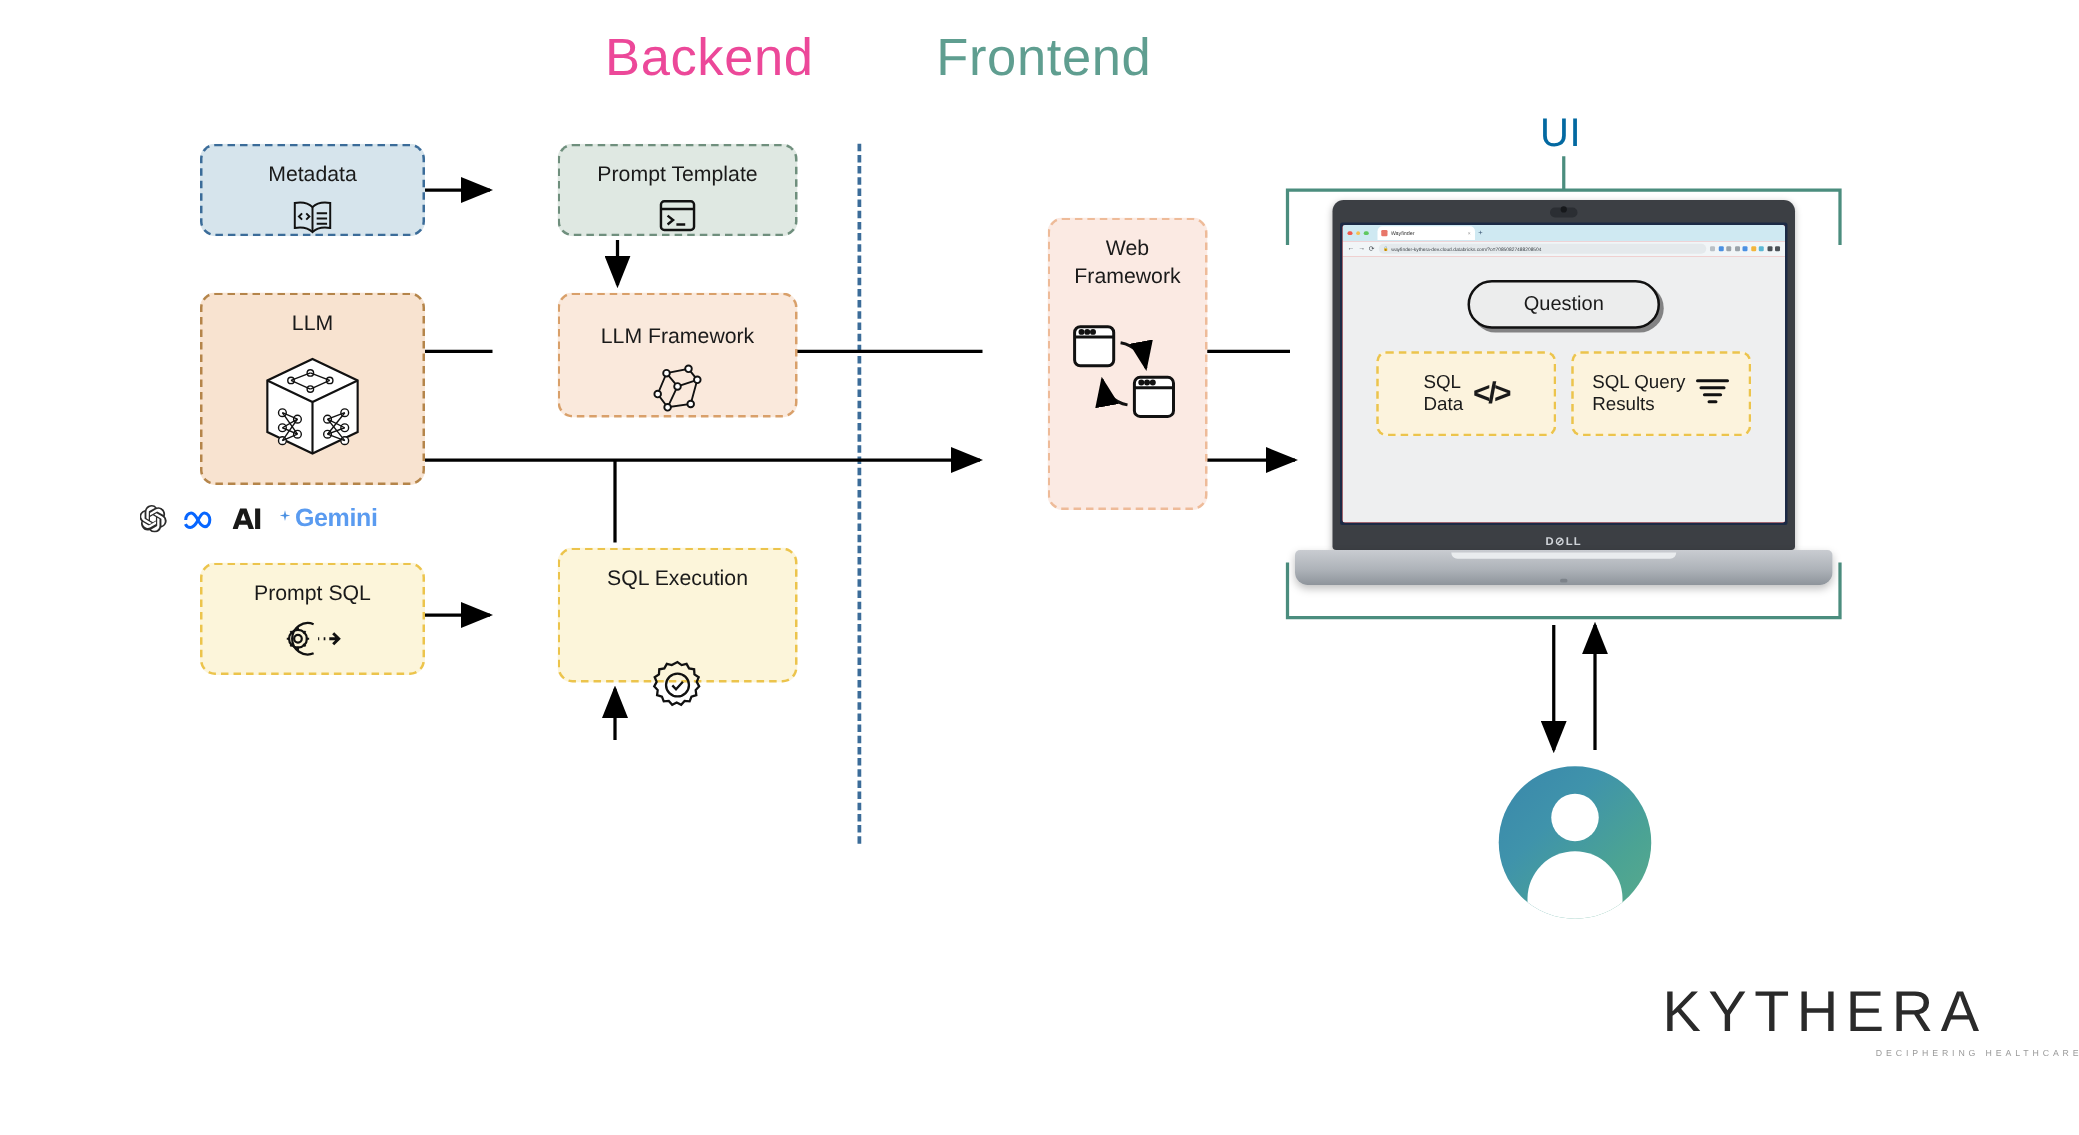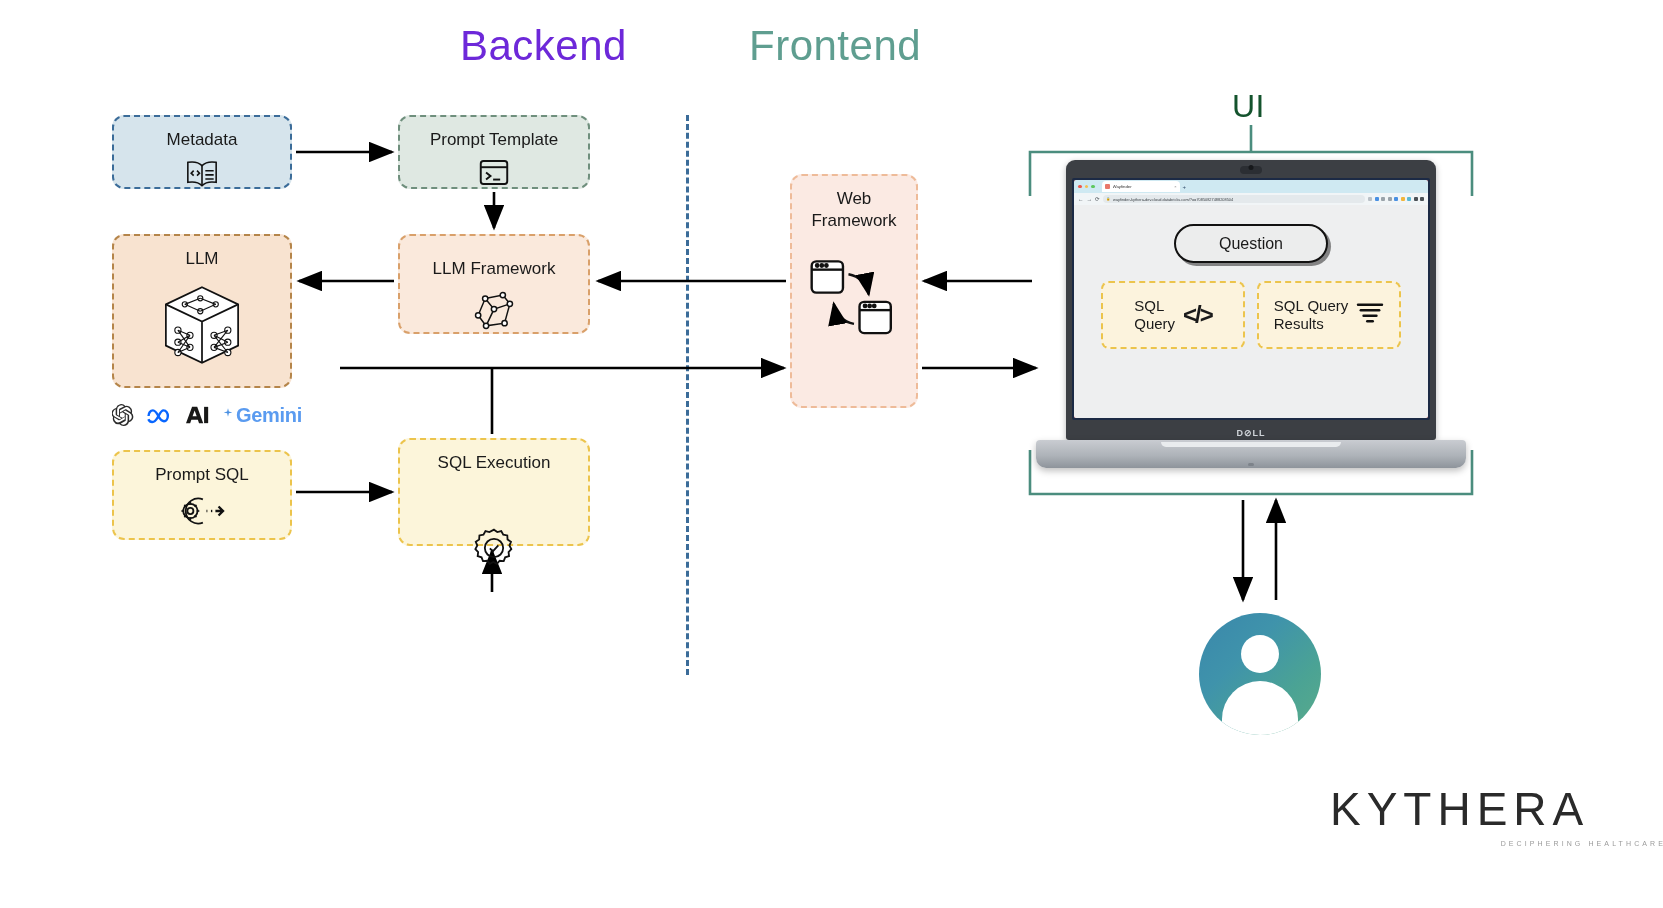--- a/index.html
+++ b/index.html
@@ -16,7 +16,7 @@
     letter-spacing: 0.5px;
     white-space: nowrap;
   }
-  #backend-title { left: 460px; top: 22px; color: #6d28d9; }
+  #backend-title { left: 484px; top: 22px; color: #ec4899; }
   #frontend-title { left: 749px; top: 22px; color: #5f9e90; }
   #ui-title { left: 1232px; top: 88px; color: #14532d; font-size: 32px; }
 

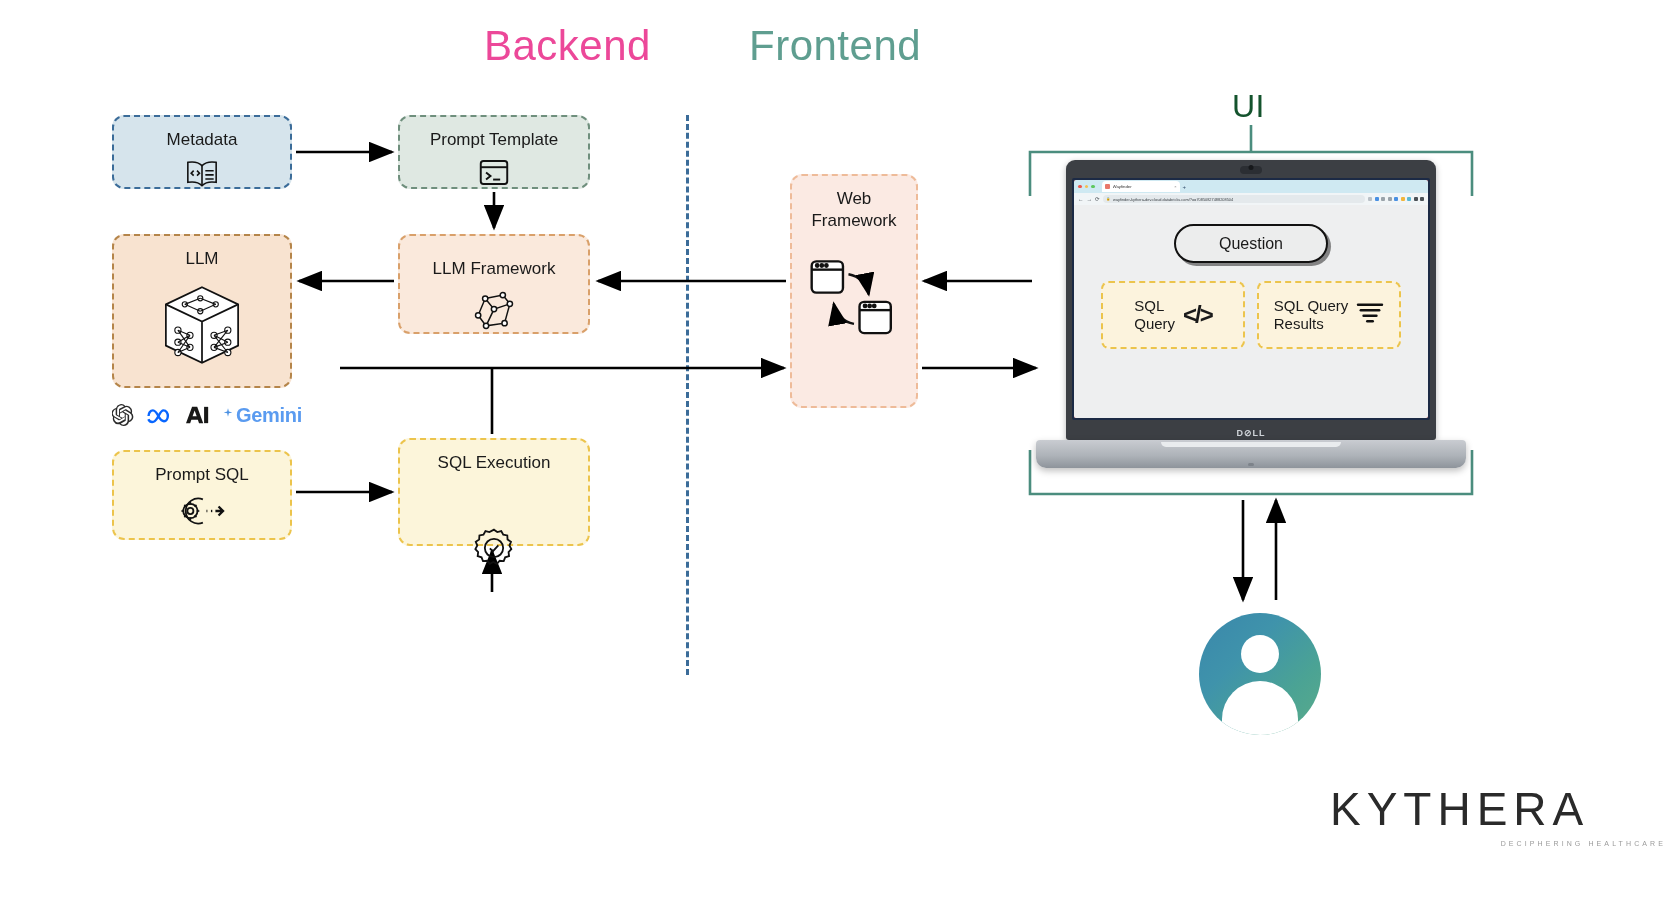--- a/index.html
+++ b/index.html
@@ -18,7 +18,7 @@
   }
   #backend-title { left: 484px; top: 22px; color: #ec4899; }
   #frontend-title { left: 749px; top: 22px; color: #5f9e90; }
-  #ui-title { left: 1232px; top: 88px; color: #14532d; font-size: 32px; }
+  #ui-title { left: 1232px; top: 88px; color: #0369a1; font-size: 32px; }
 
   
   .divider {

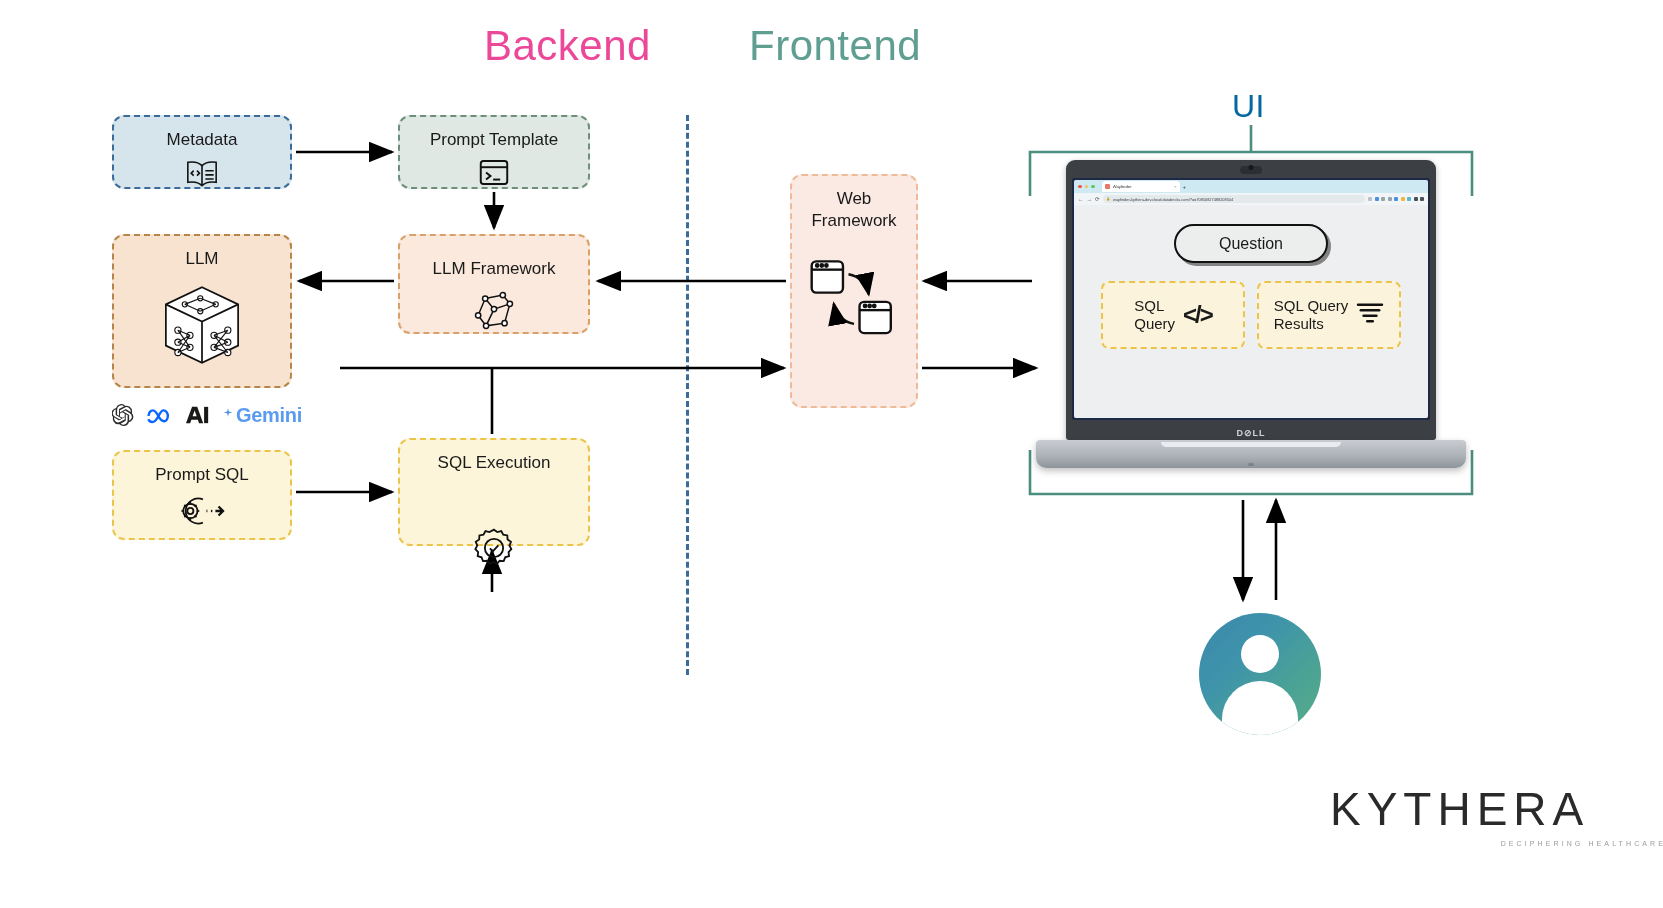--- a/index.html
+++ b/index.html
@@ -36,6 +36,7 @@
     flex-direction: column;
     align-items: center;
     padding-top: 12px;
+    margin-left: 48px;
   }
   .node .node-label {
     font-size: 17px;

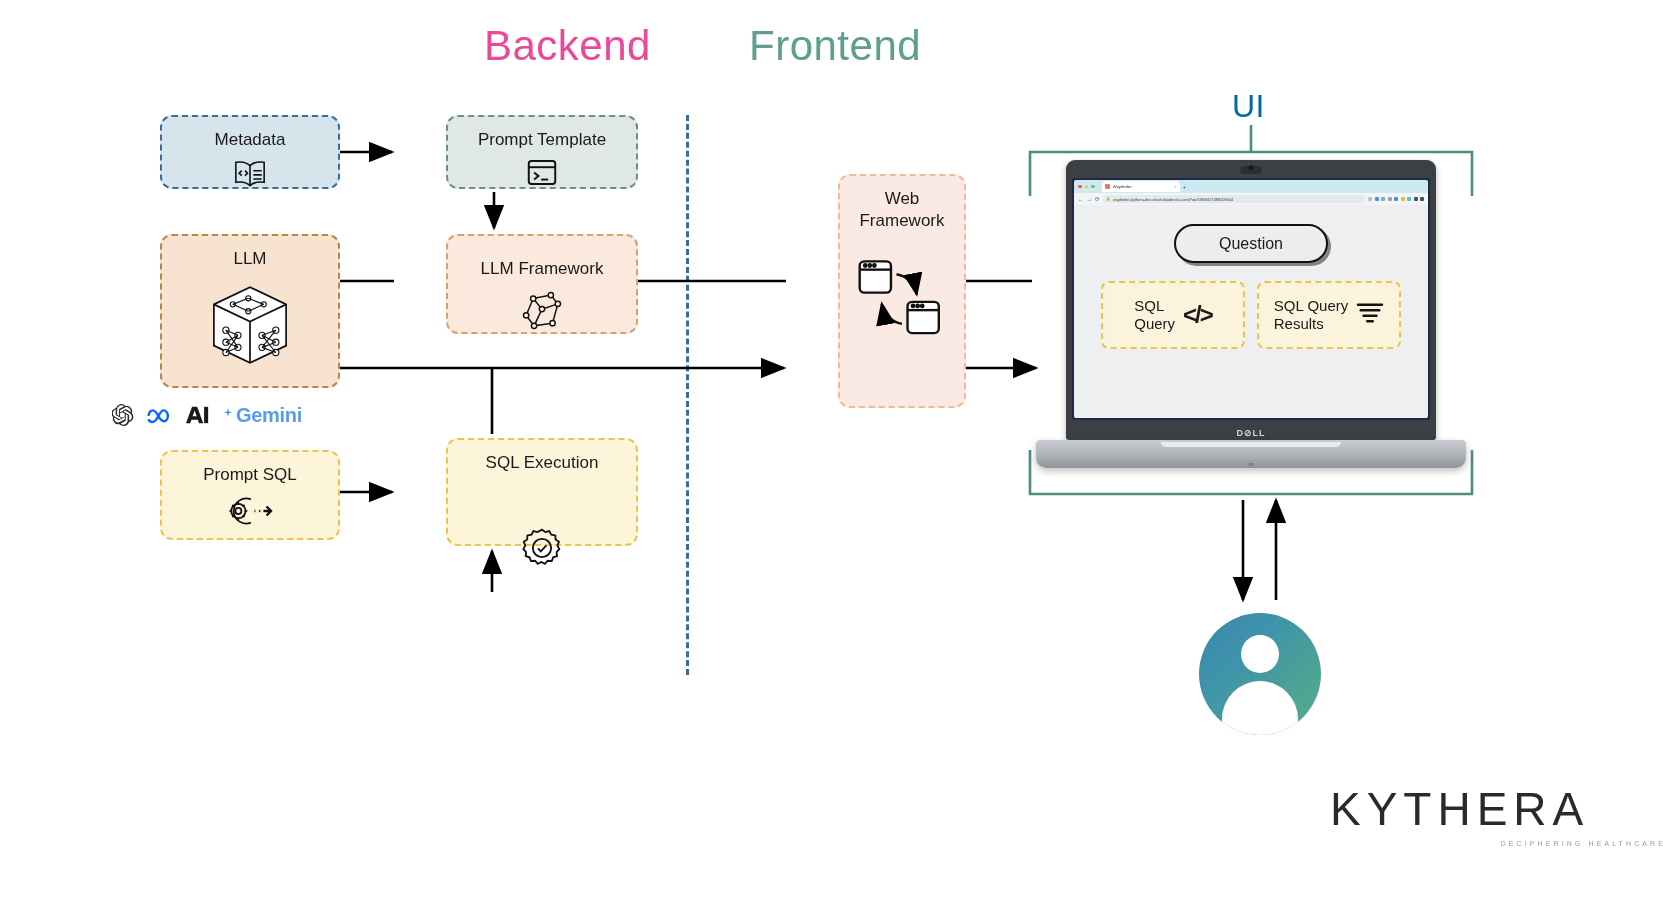--- a/index.html
+++ b/index.html
@@ -458,7 +458,7 @@
             <div id="sql-row">
               <div class="sql-card">
                 <span class="card-label" style="white-space:pre-line">SQL
-Query</span>
+Data</span>
                 <span id="code-glyph">&lt;/&gt;</span>
               </div>
               <div class="sql-card">

